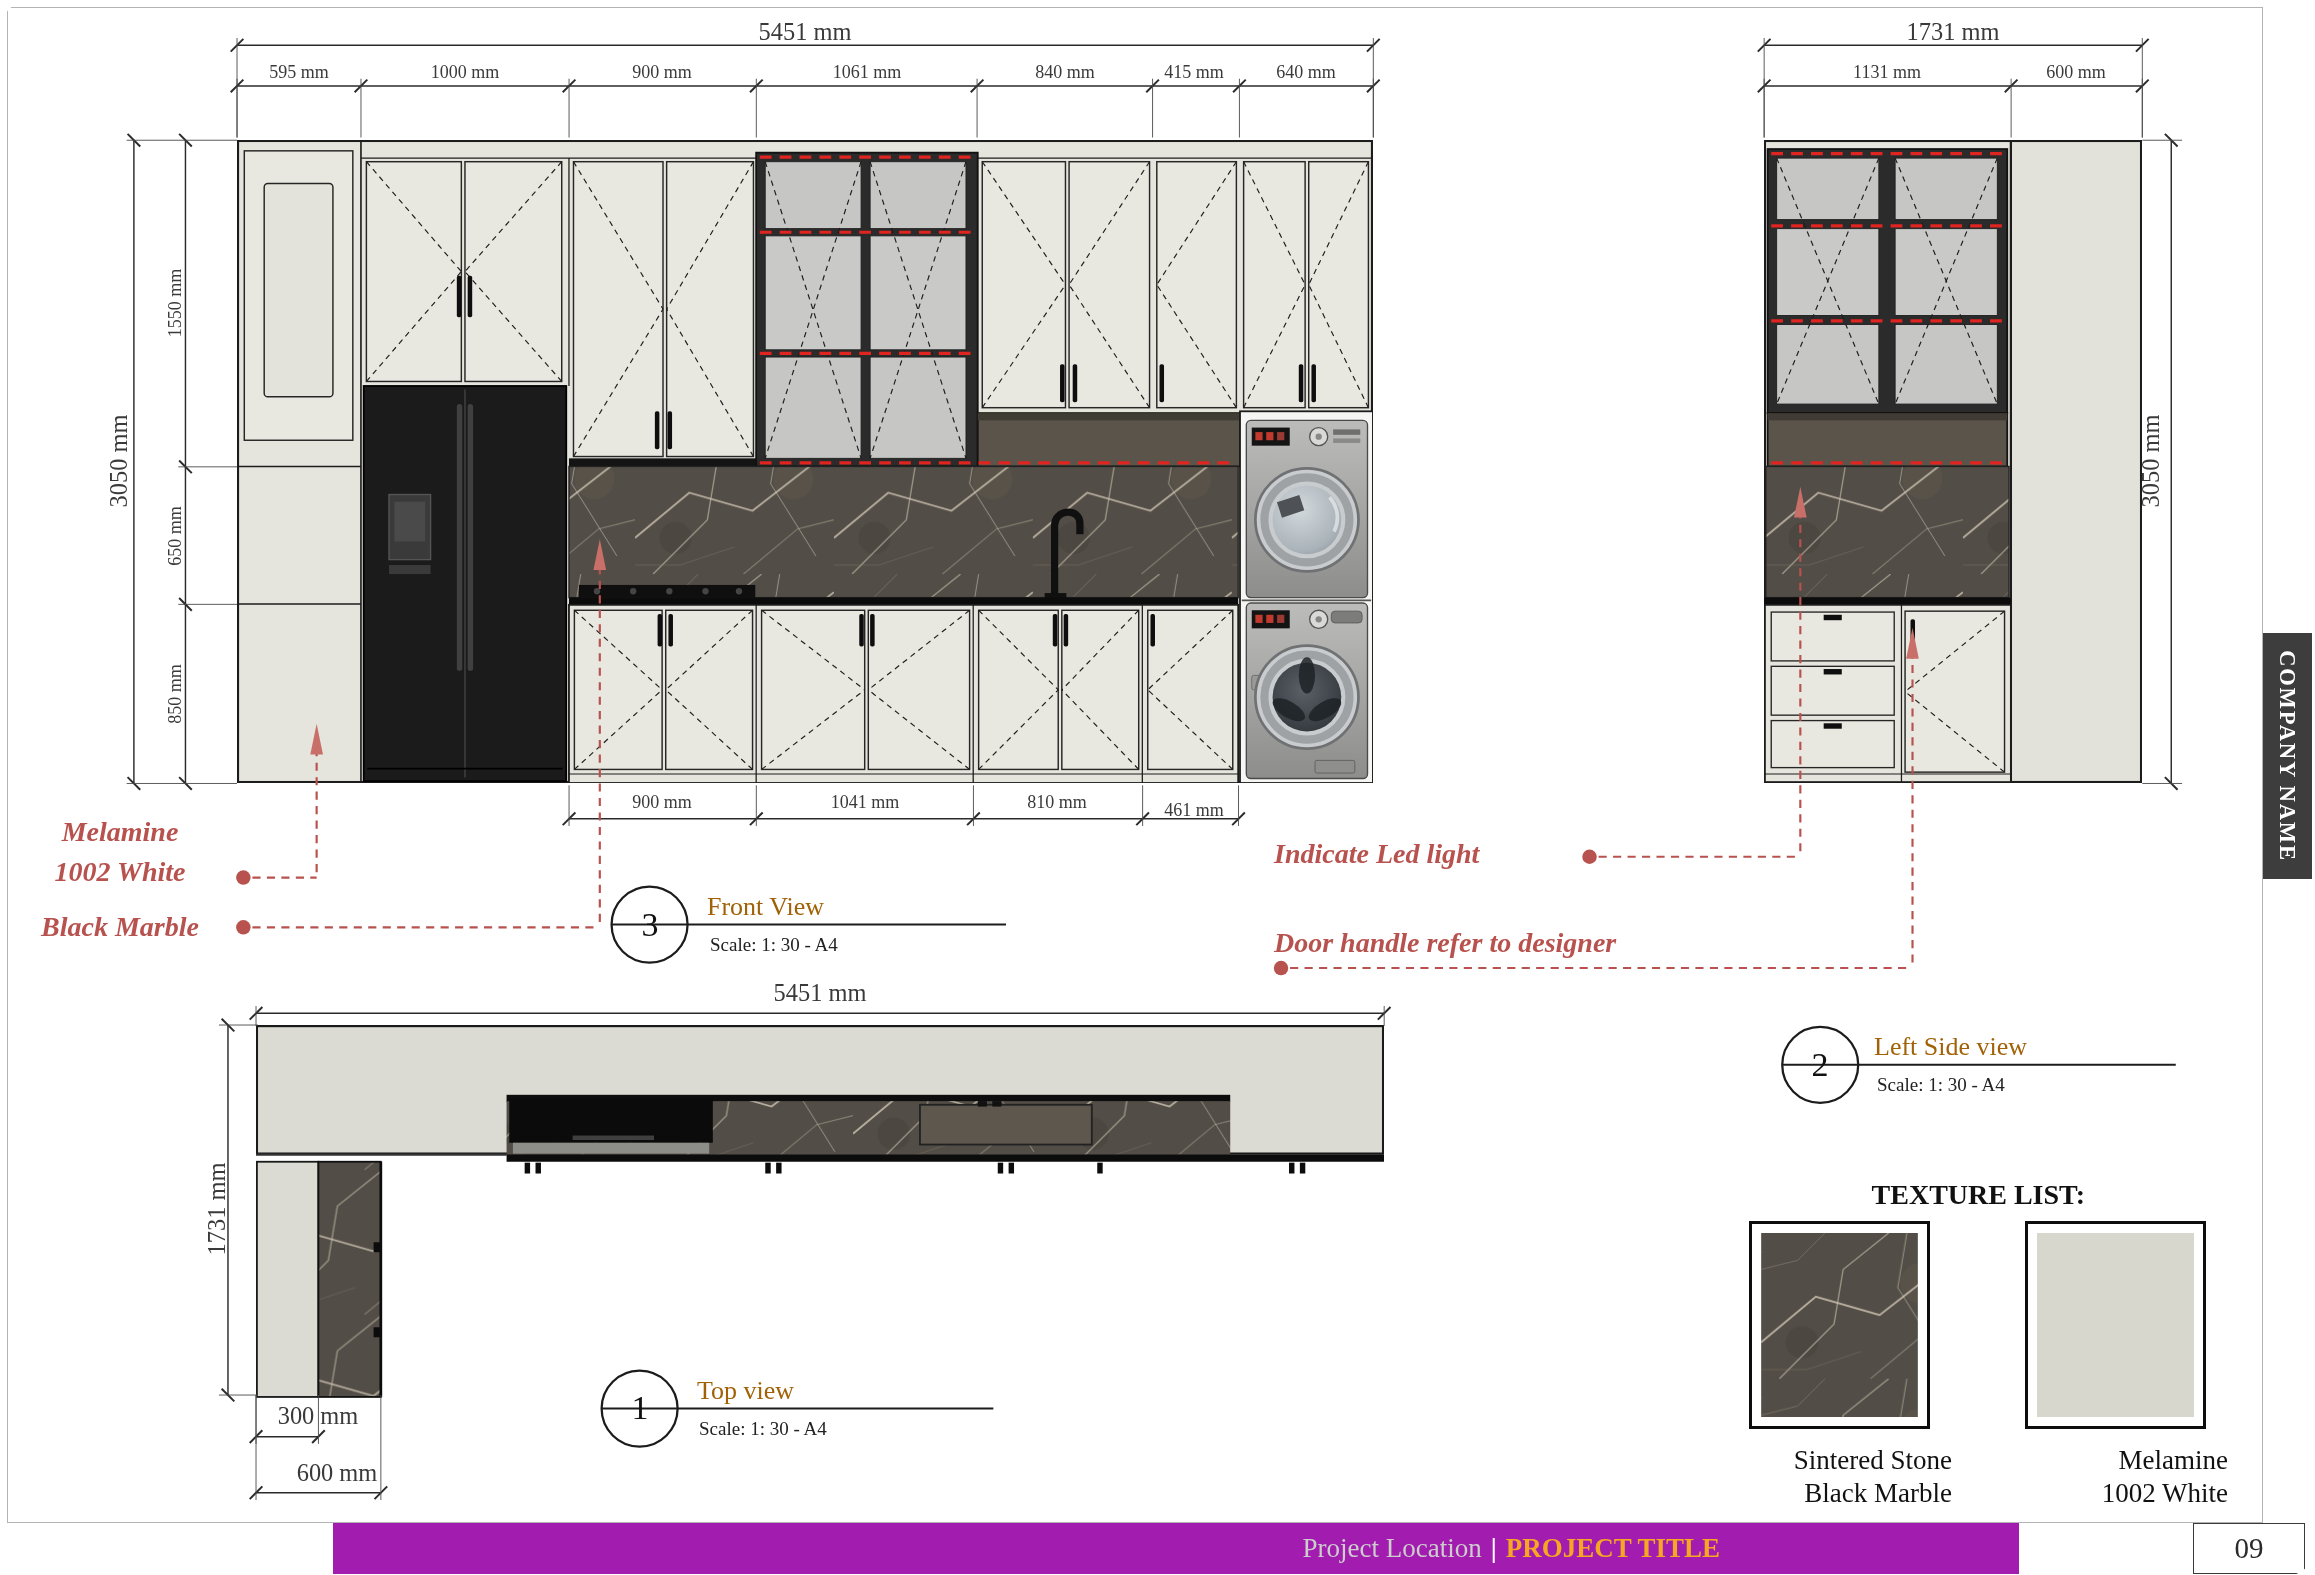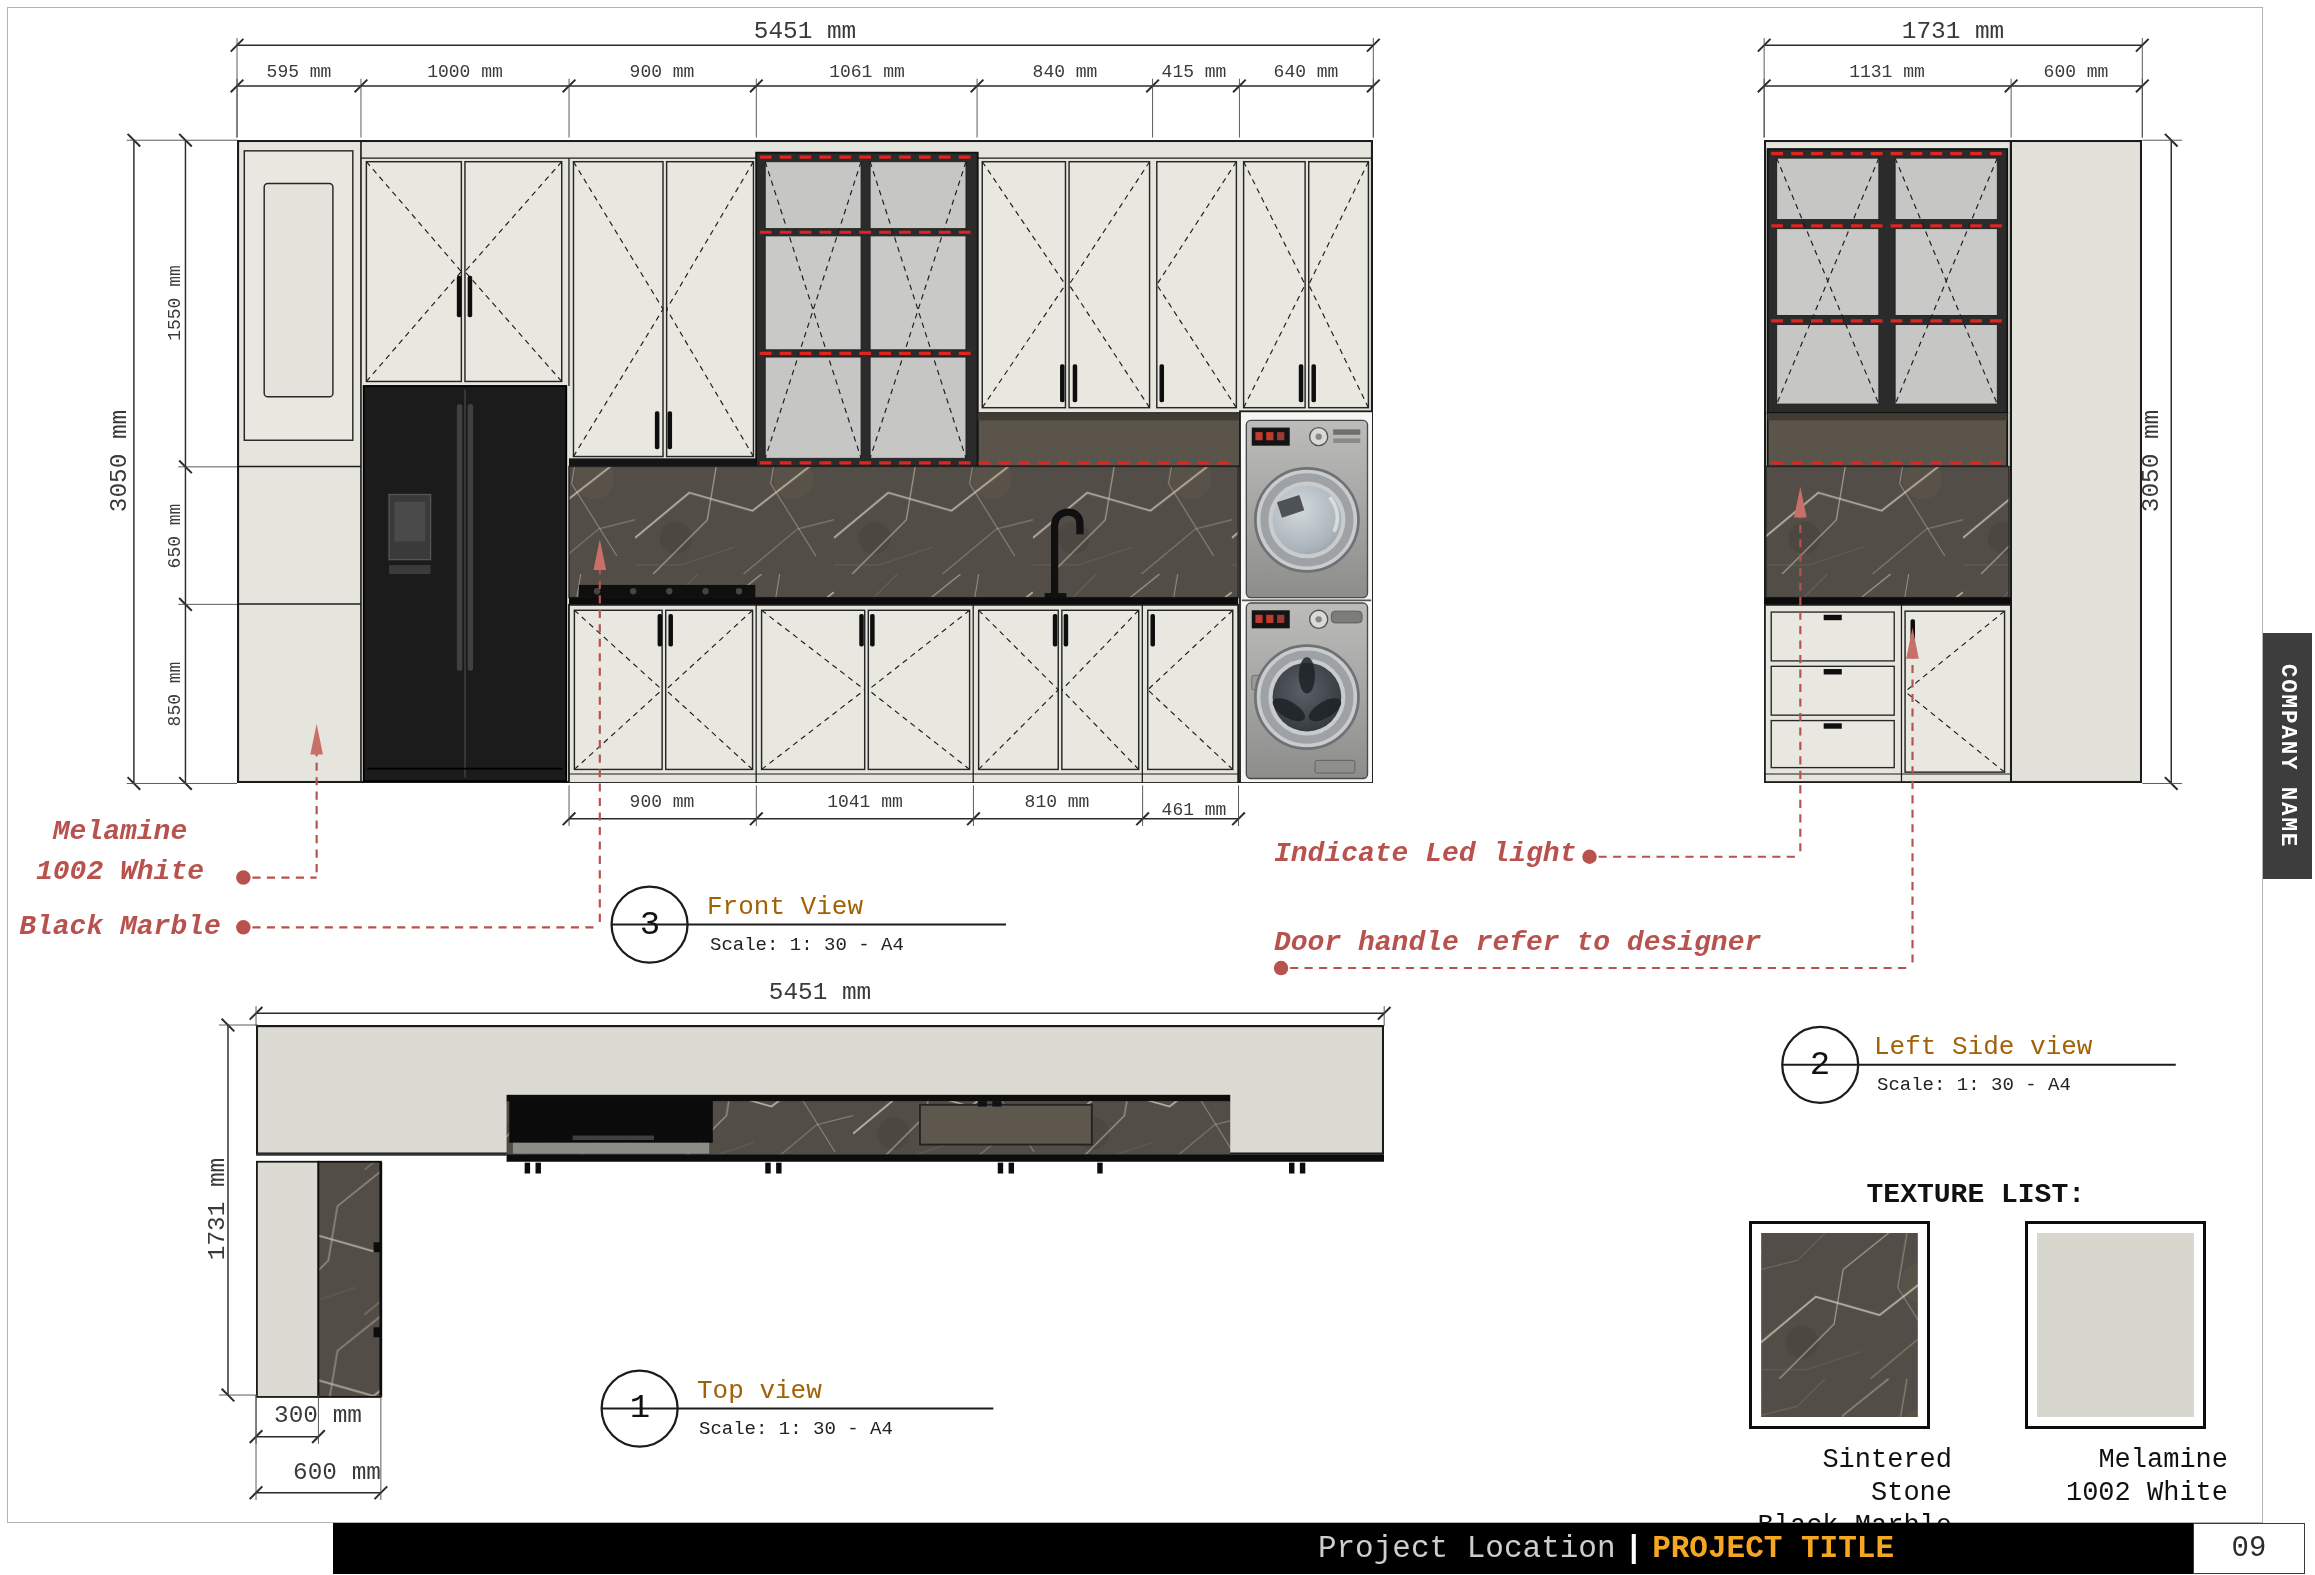--- a/index.html
+++ b/index.html
@@ -4,7 +4,7 @@
 <style>
   html,body{margin:0;padding:0;background:#ffffff;}
   #page{position:relative;width:2316px;height:1576px;background:#fff;overflow:hidden;
-        font-family:Liberation Mono, monospace;color:#2b2b2b;}
+        font-family:Liberation Serif, serif;color:#2b2b2b;border-radius:31px;}
   .abs{position:absolute;}
   #border-frame{left:7.2px;top:7.2px;width:2254px;height:1514px;border:0.9px solid #b3b3b3;}
   .dimbig{font-size:24.4px;color:#3a3a3a;white-space:nowrap;transform:translateX(-50%);}

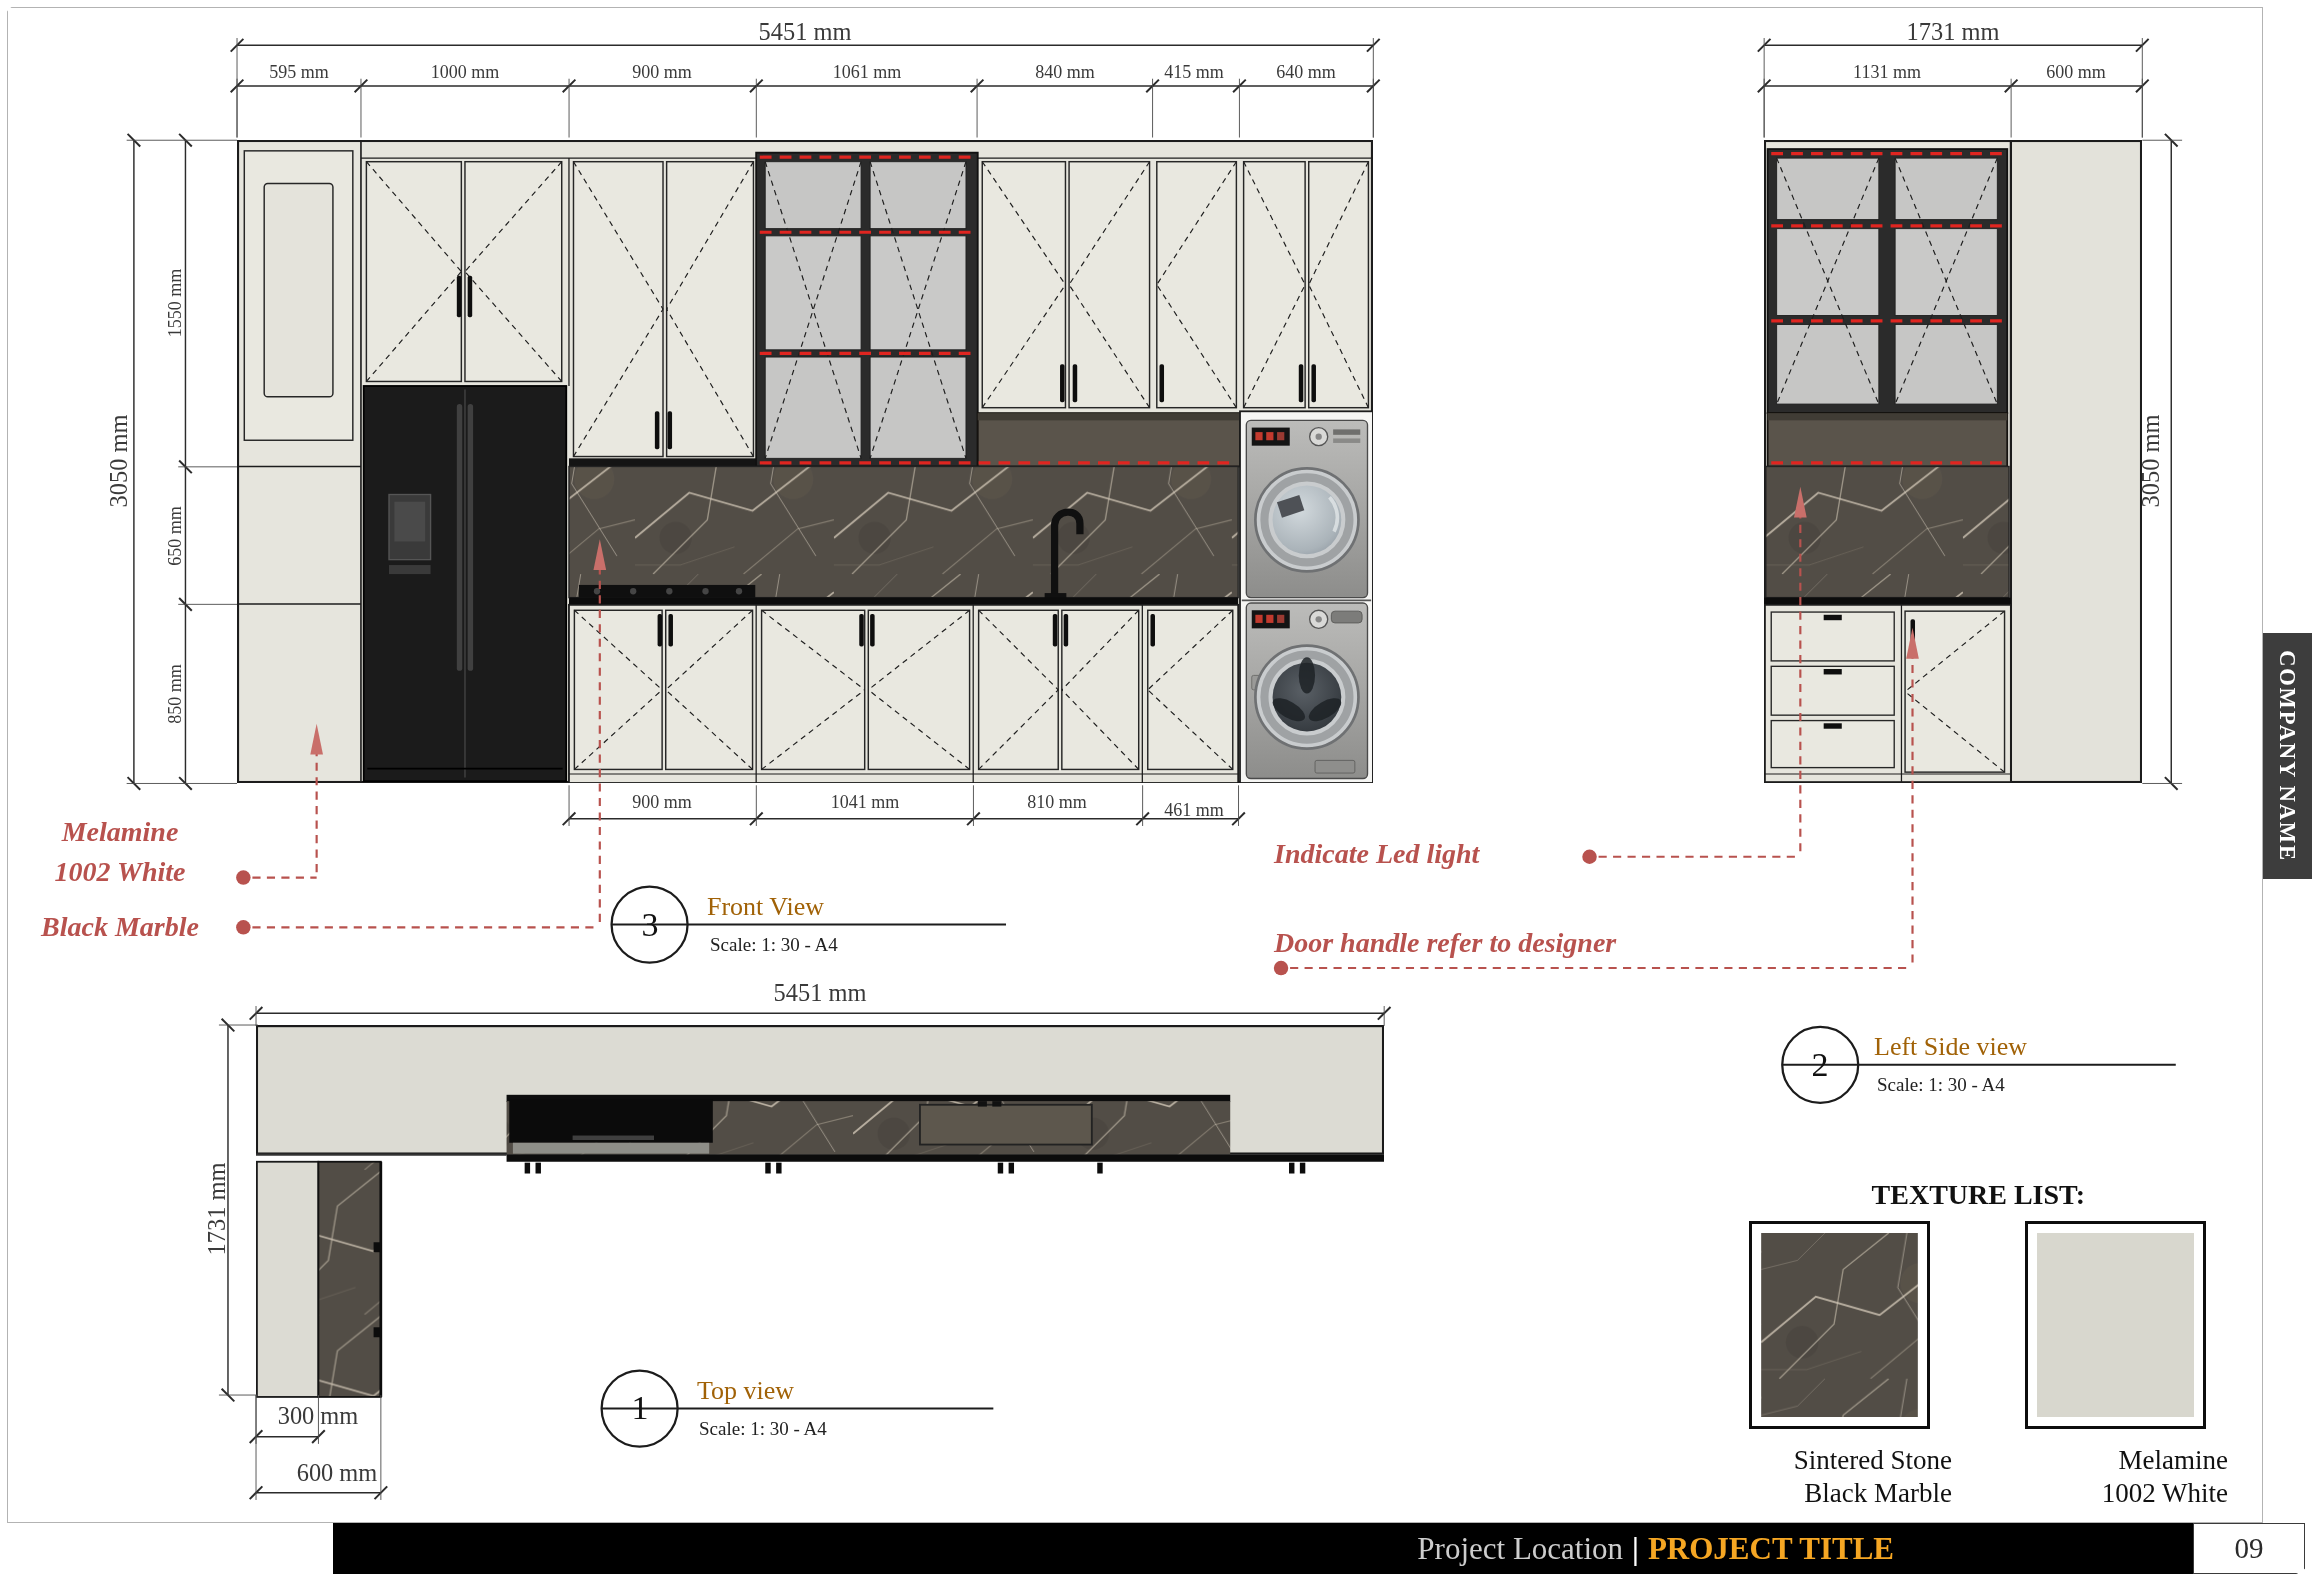--- a/index.html
+++ b/index.html
@@ -23,8 +23,8 @@
       transform:rotate(90deg);transform-origin:0 0;white-space:nowrap;}
   #footer-date{left:7.2px;top:1523px;width:326px;height:51px;background:#fff;border:0.9px solid #3a3a3a;
       box-sizing:border-box;line-height:49px;padding-left:36px;font-size:27px;color:#1f1f1f;}
-  #footer-bar{left:333px;top:1523px;width:1860px;height:51px;background:#000000;line-height:51px;
-      text-align:right;padding-right:299px;box-sizing:border-box;font-size:31px;white-space:nowrap;}
+  #footer-bar{left:333px;top:1523px;width:1686px;height:51px;background:#a21caf;line-height:51px;
+      text-align:right;padding-right:299px;box-sizing:border-box;font-size:27px;white-space:nowrap;}
   #footer-bar .loc{color:#cdcdcd;}
   #footer-bar .sep{color:#ffffff;font-weight:bold;padding:0 9px;}
   #footer-bar .ptitle{color:#f5a623;font-weight:bold;}

